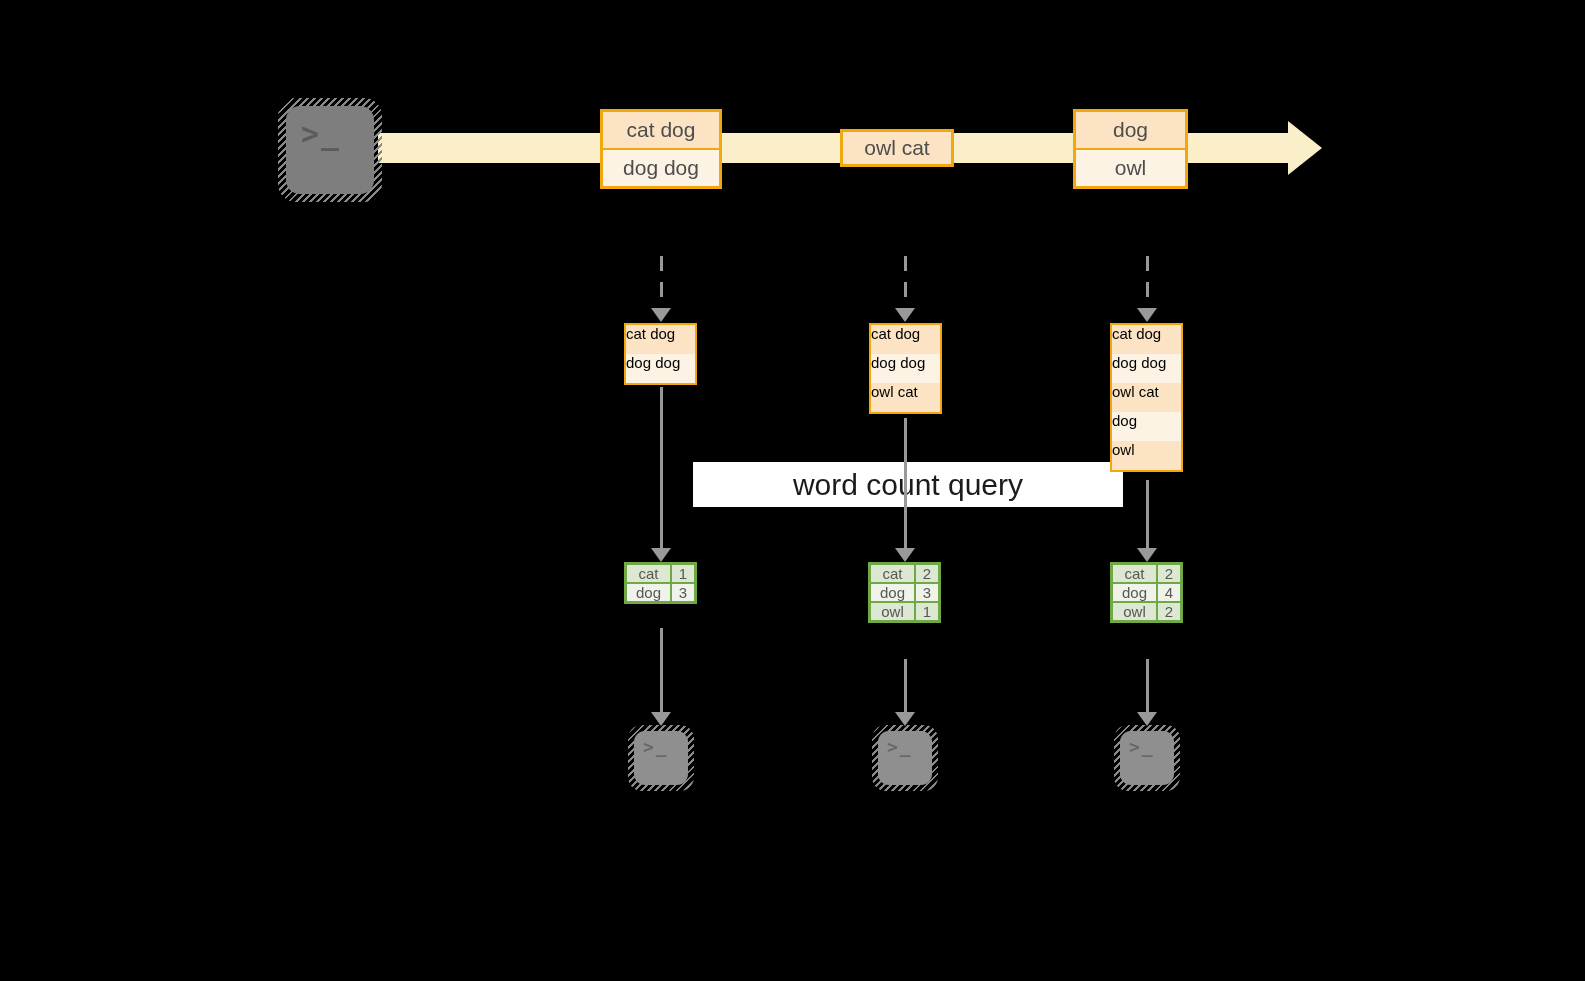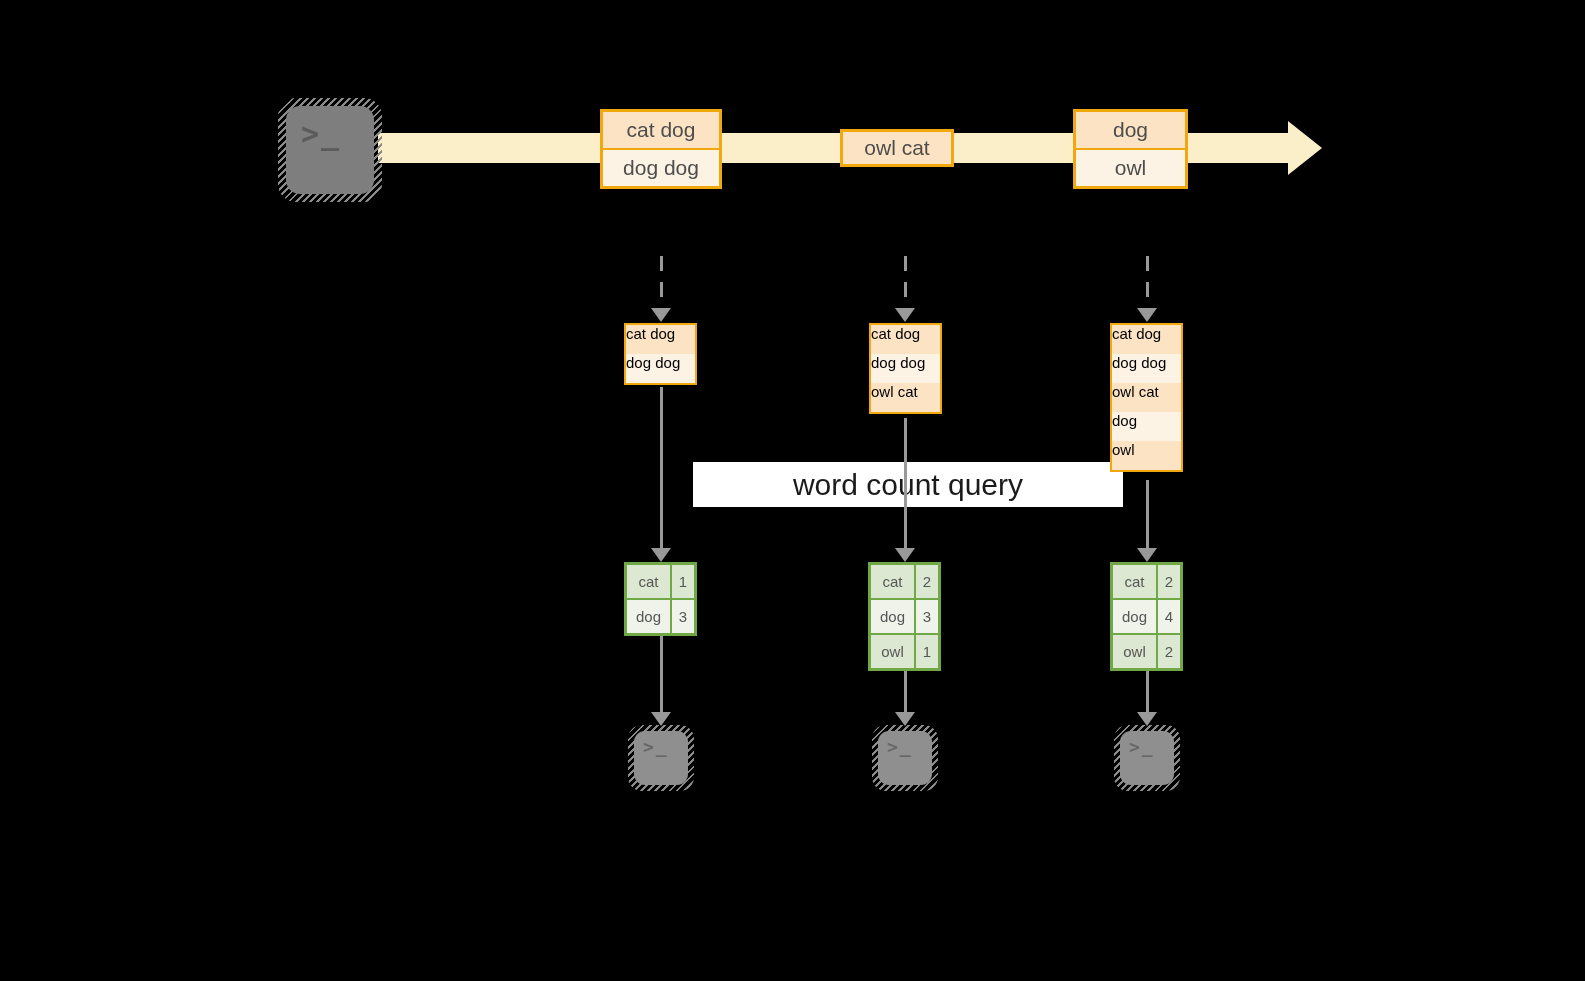--- a/index.html
+++ b/index.html
@@ -51,7 +51,7 @@
   
   .gtable{position:absolute;z-index:3;display:grid;grid-template-columns:43px 22px;gap:2px;
     background:#6FA845;border:3px solid #6FA845;}
-  .gcell{height:33px;display:flex;align-items:center;justify-content:center;font-size:15px;color:#575757;}
+  .gcell{height:17px;display:flex;align-items:center;justify-content:center;font-size:15px;color:#575757;}
   .green-d{background:#DCE8D2;} .green-l{background:#EFF3EA;}
   .t1{left:624px;top:562px;} .t2{left:868px;top:562px;} .t3{left:1110px;top:562px;}
 </style>

